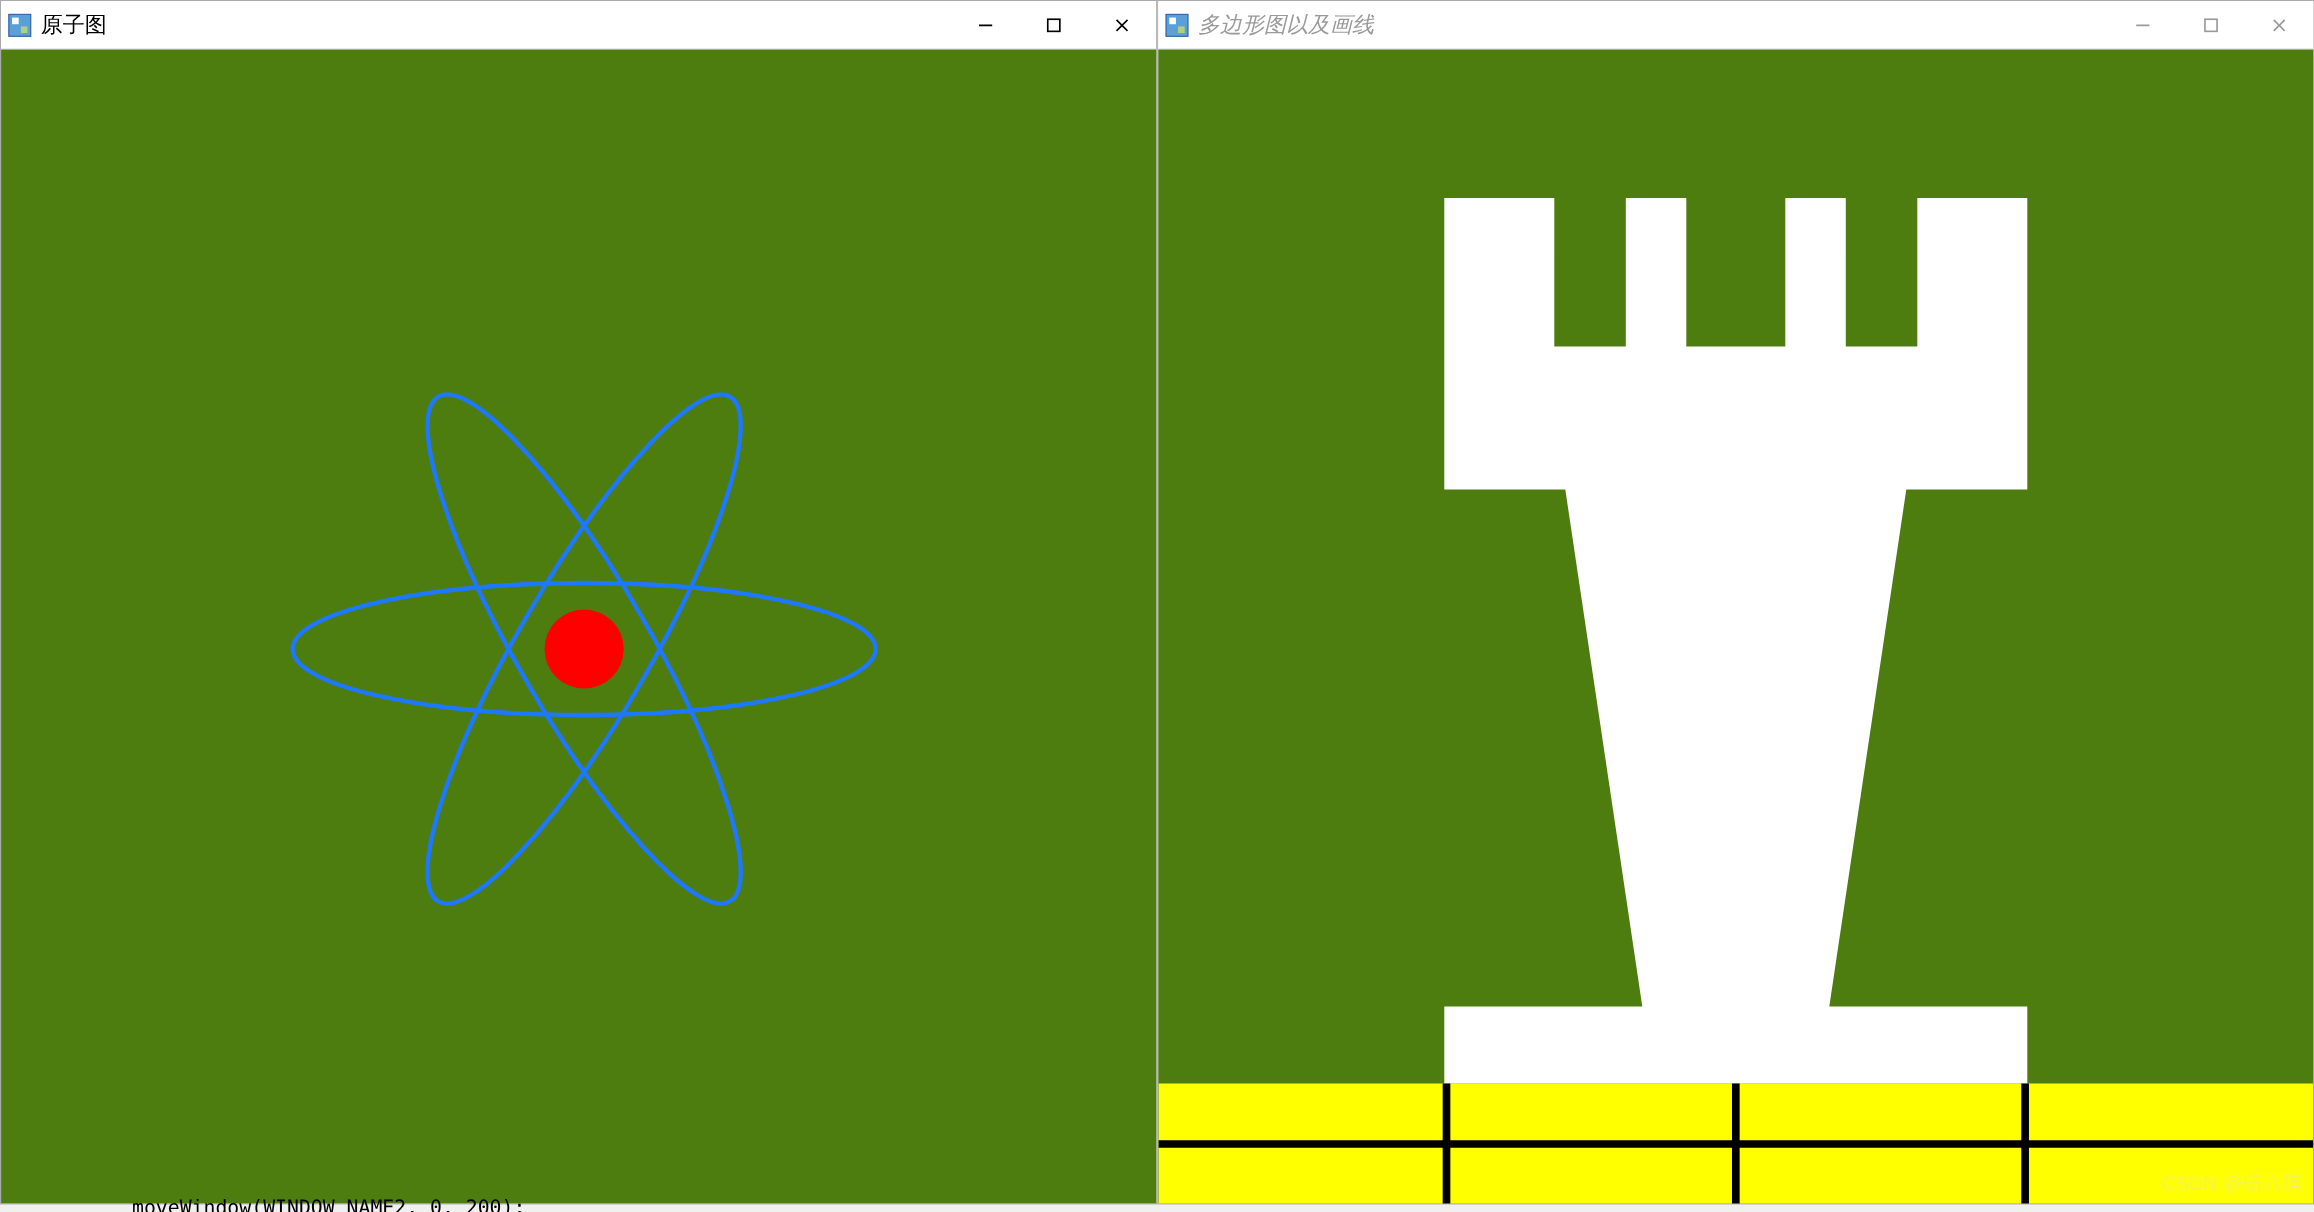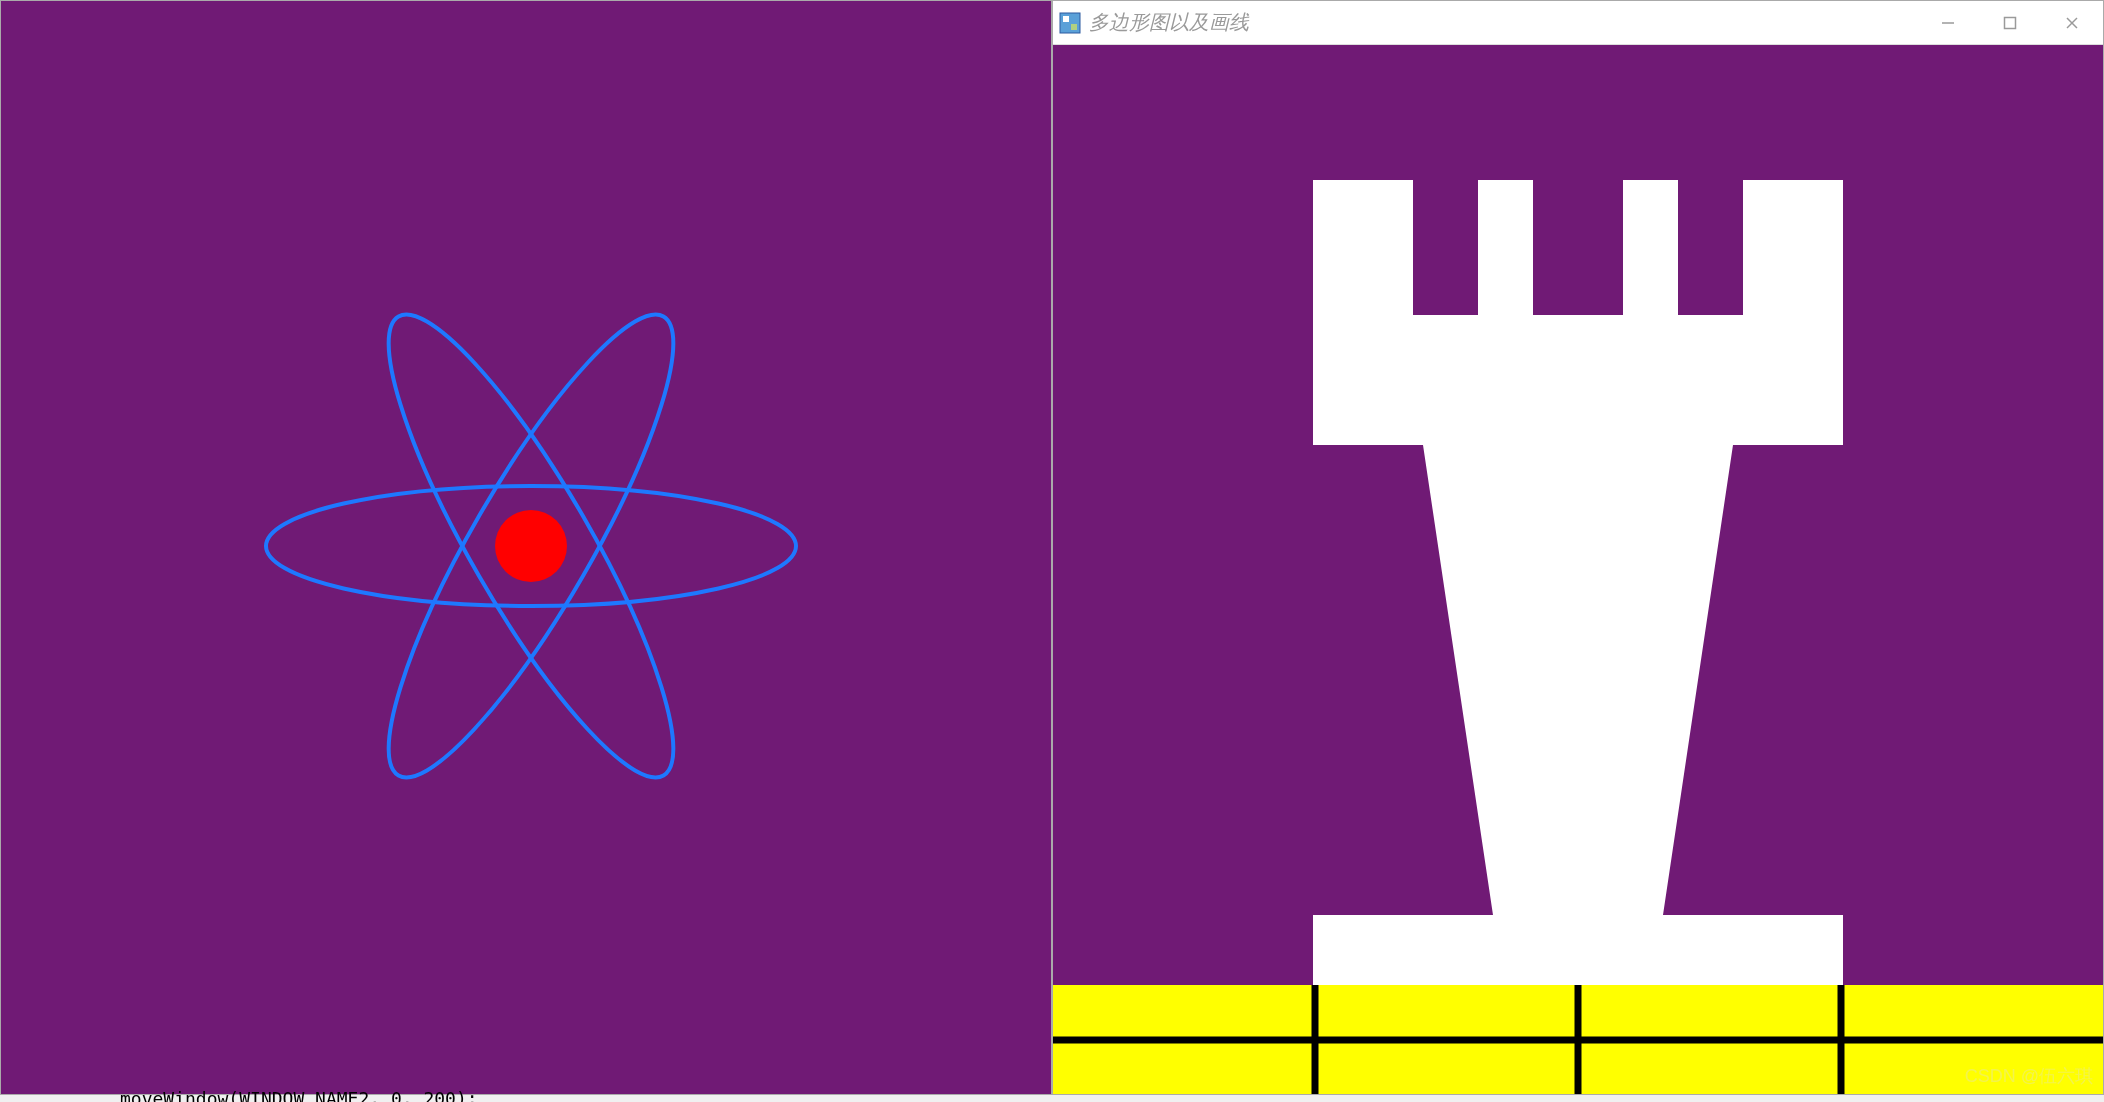--- a/index.html
+++ b/index.html
@@ -75,6 +75,33 @@
 <body>
 
 <div class="window win-left">
+  <div class="titlebar">
+    <span class="app-icon">
+      <svg viewBox="0 0 22 22" width="22" height="22">
+        <rect x="1" y="1" width="20" height="20" fill="#5aa0d8" stroke="#2c5aa0"></rect>
+        <rect x="4" y="4" width="6" height="6" fill="#fff"></rect>
+        <rect x="12" y="12" width="6" height="6" fill="#b0d080"></rect>
+      </svg>
+    </span>
+    <span class="title-text">原子图</span>
+    <span class="title-spacer"></span>
+    <div class="winbtn">
+      <svg width="14" height="14">
+          <line x1="1" y1="7" x2="13" y2="7" stroke="currentColor" stroke-width="1.5"></line>
+        </svg>
+    </div>
+    <div class="winbtn">
+      <svg width="14" height="14">
+          <rect x="1.5" y="1.5" width="11" height="11" fill="none" stroke="currentColor" stroke-width="1.5"></rect>
+        </svg>
+    </div>
+    <div class="winbtn">
+      <svg width="14" height="14">
+        <line x1="2" y1="2" x2="12" y2="12" stroke="currentColor" stroke-width="1.5"></line>
+        <line x1="12" y1="2" x2="2" y2="12" stroke="currentColor" stroke-width="1.5"></line>
+      </svg>
+    </div>
+  </div>
   <div class="client">
     <svg width="1050" height="1050" viewBox="0 0 1050 1050">
       <g transform="translate(530,545)">

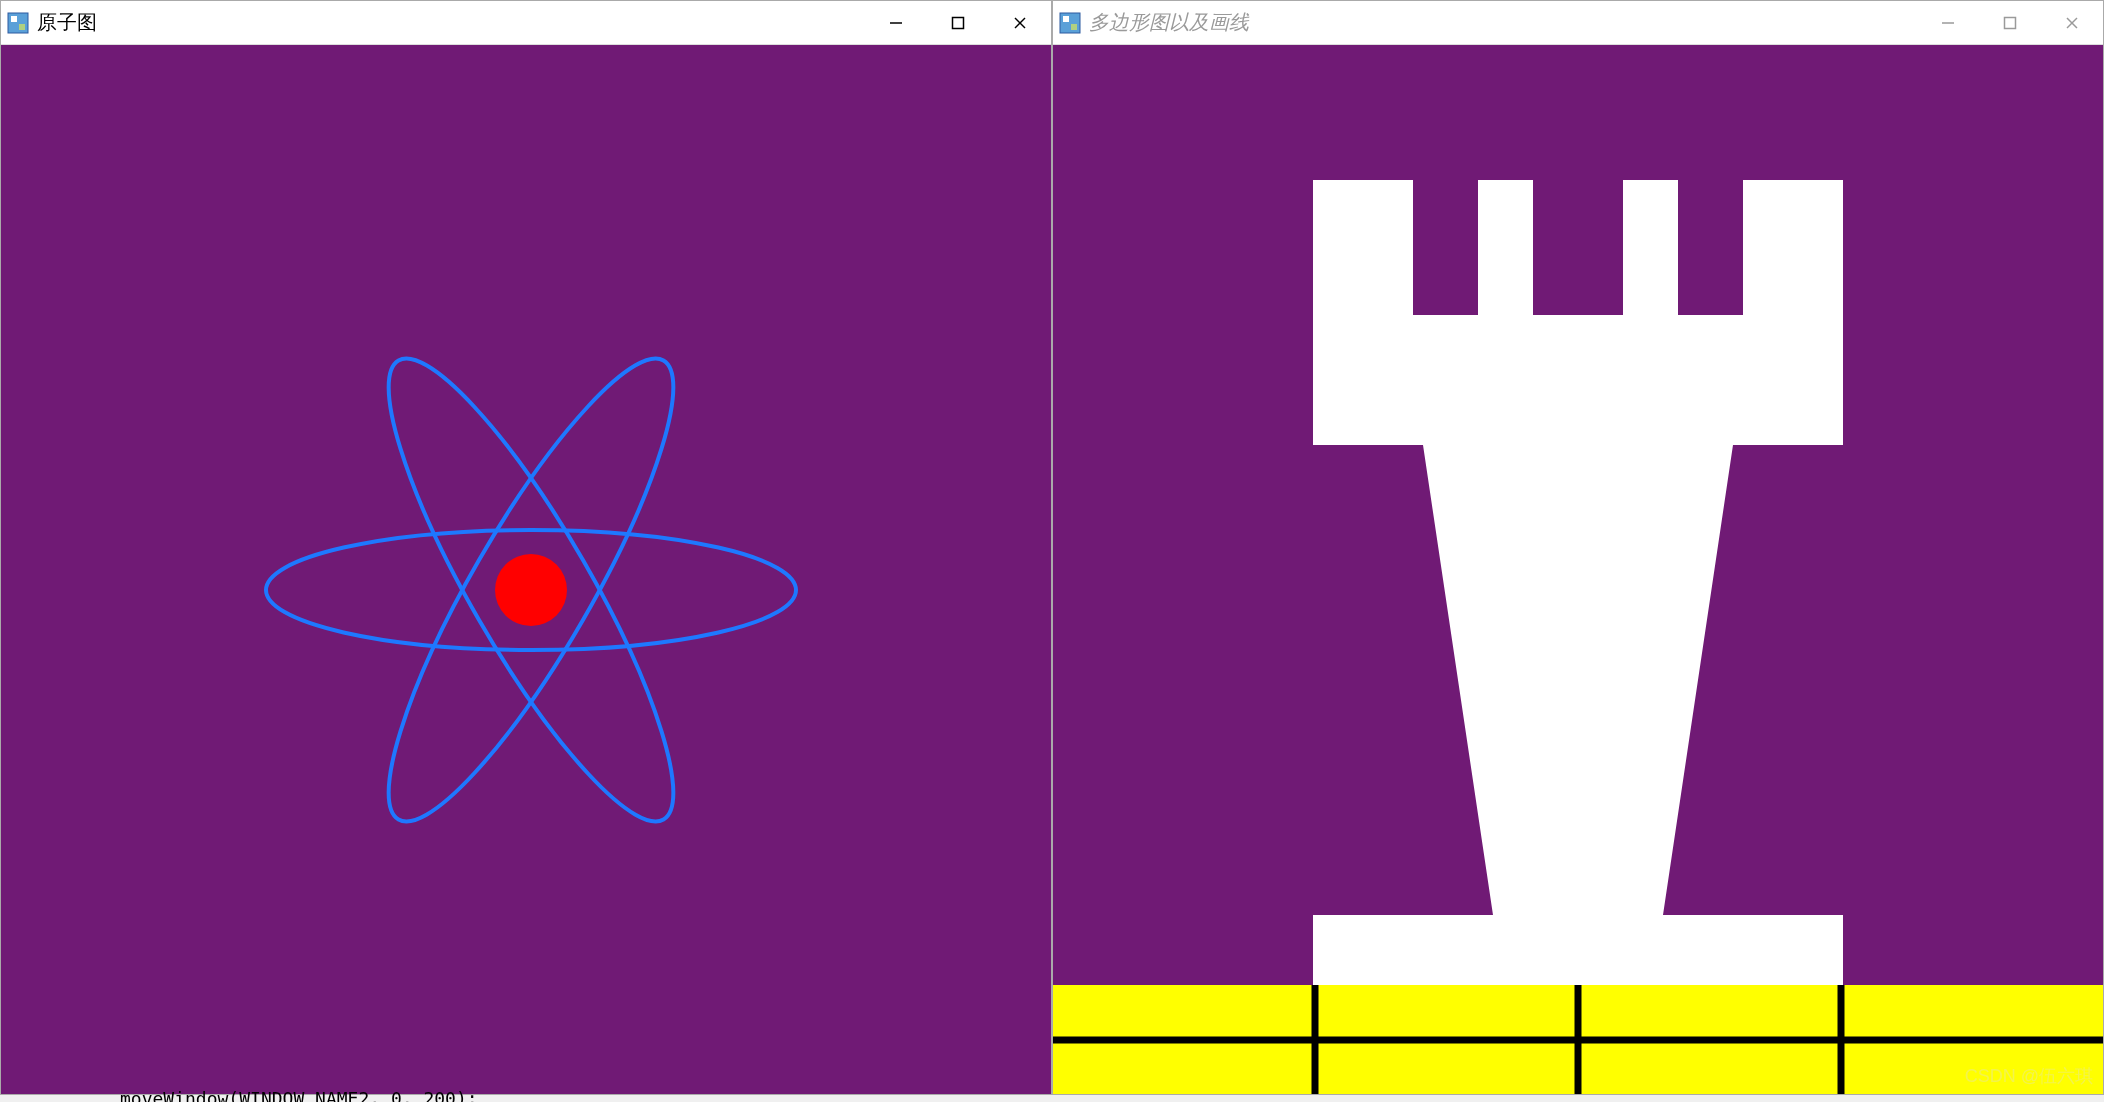--- a/index.html
+++ b/index.html
@@ -47,7 +47,7 @@
   .win-right .winbtn { color: #9a9a9a; }
   .client {
     flex: 1 1 auto;
-    background: #701a75;
+    background: #4d7c0f;
     position: relative;
     overflow: hidden;
   }

